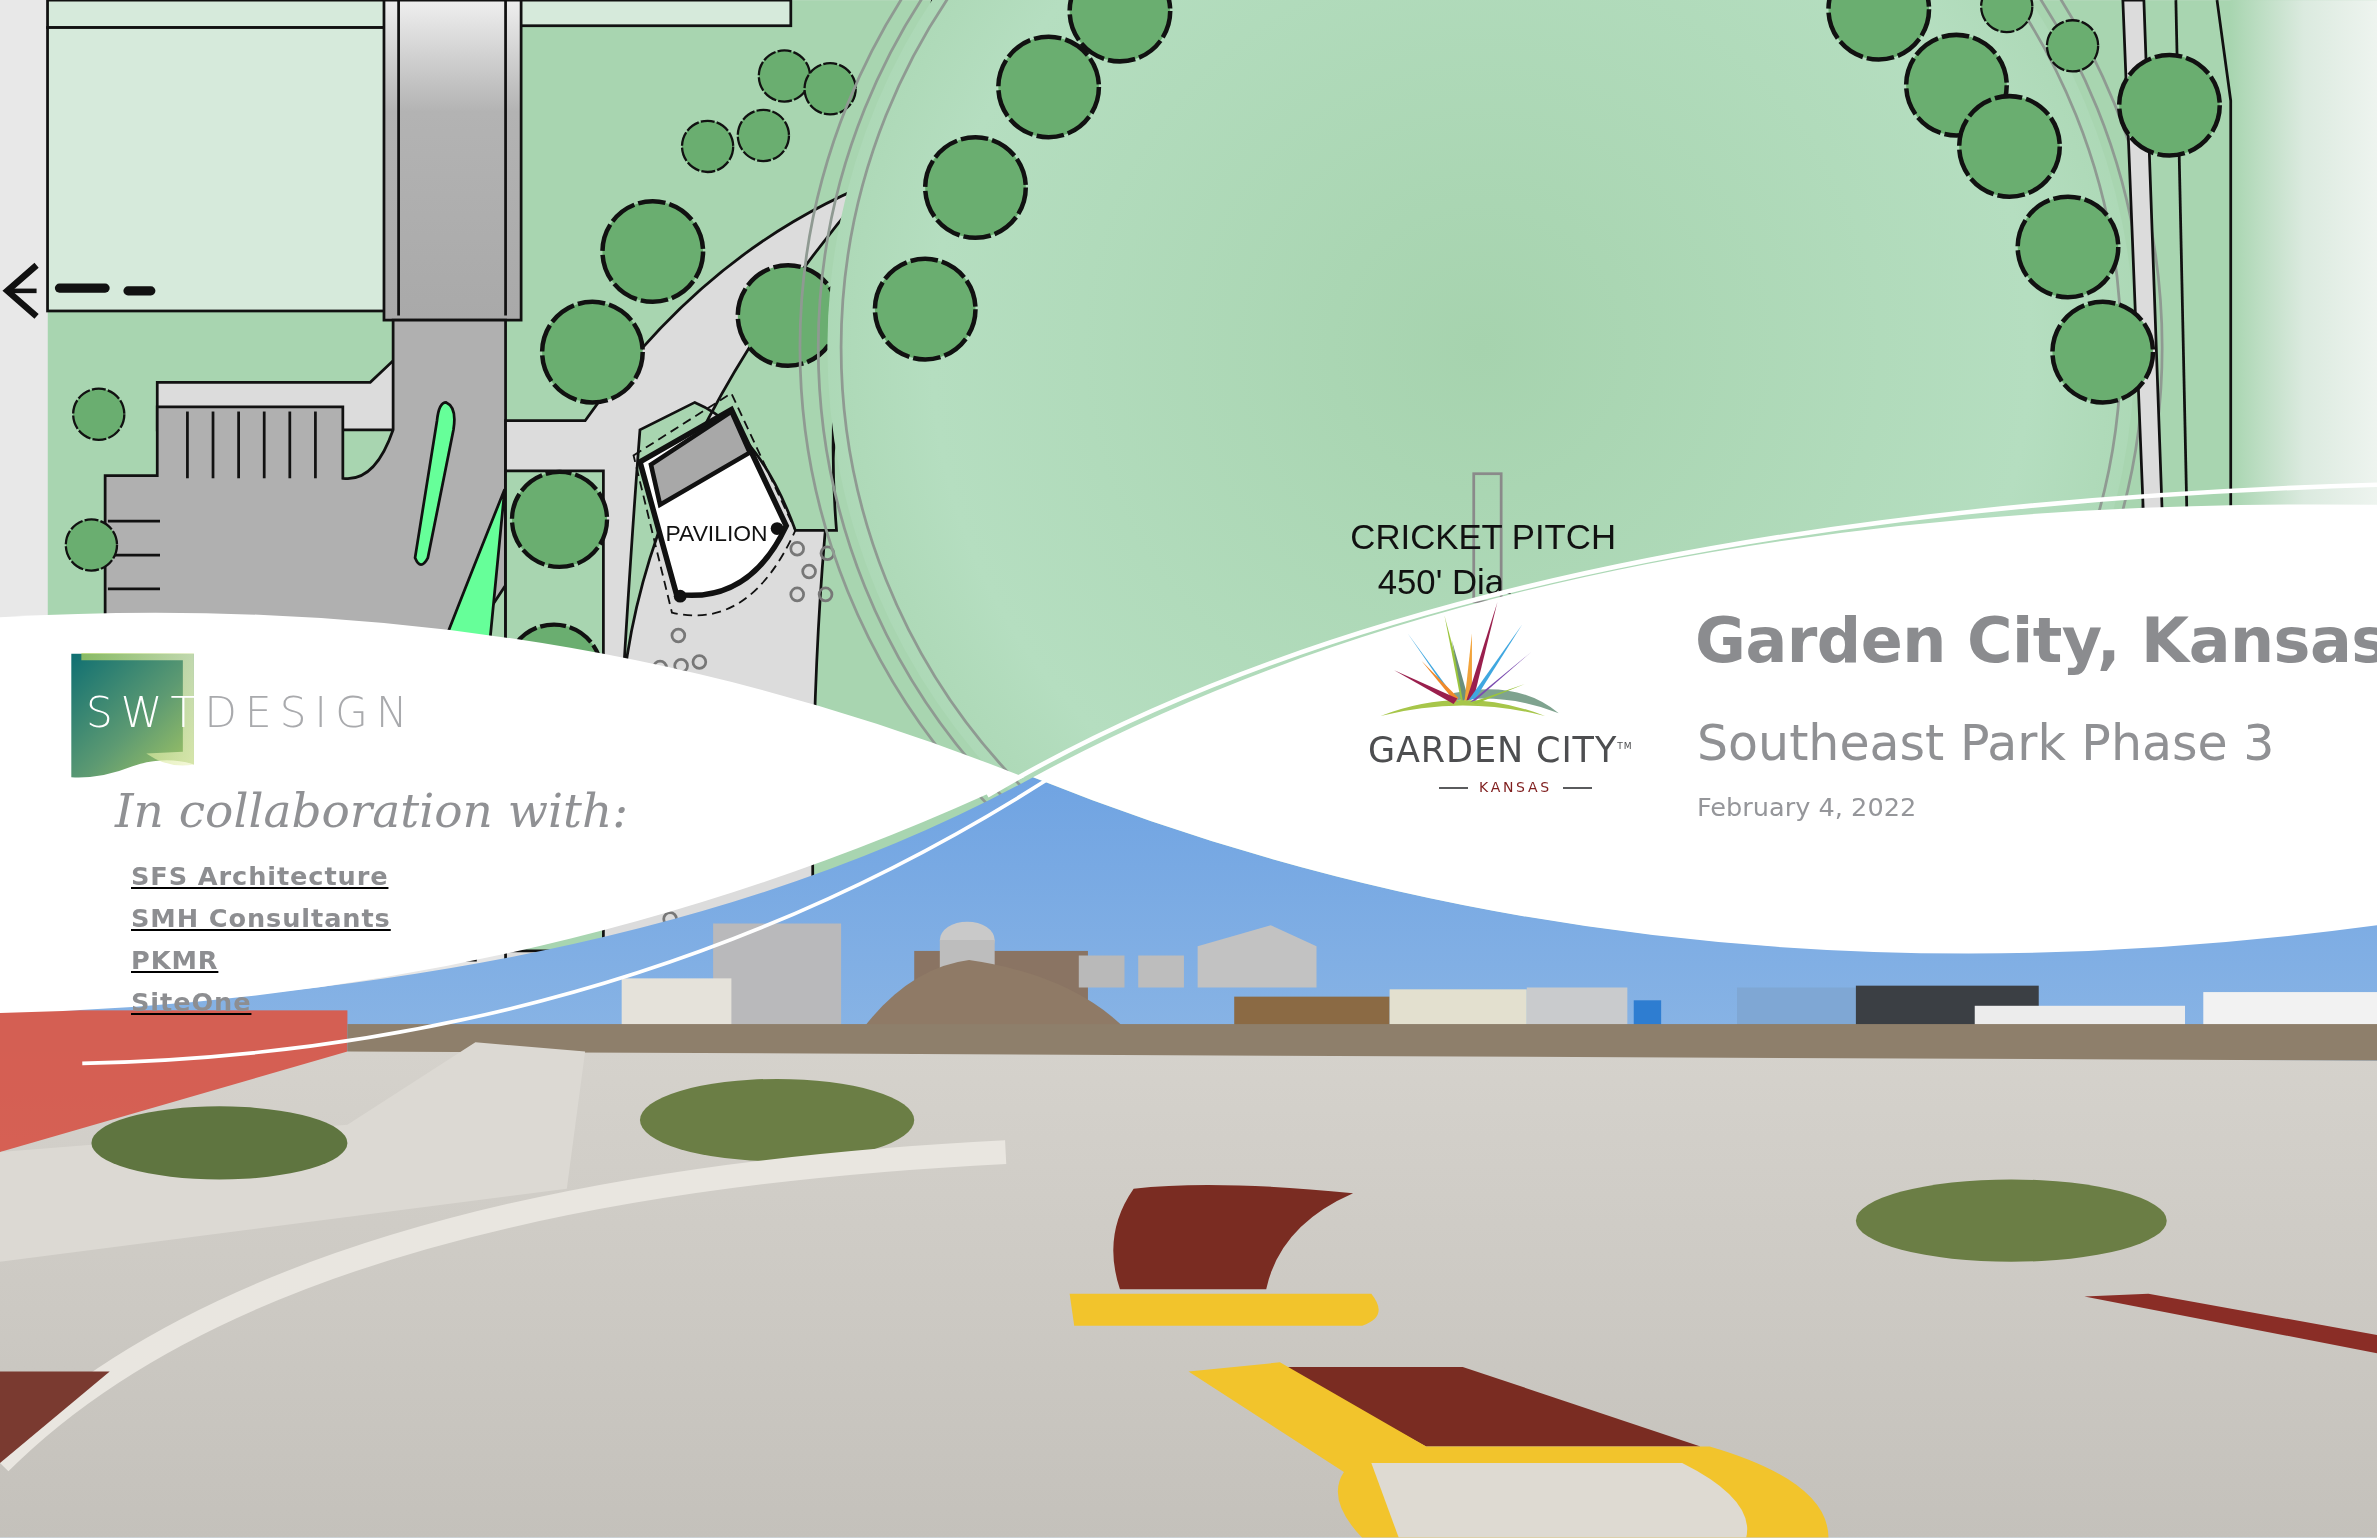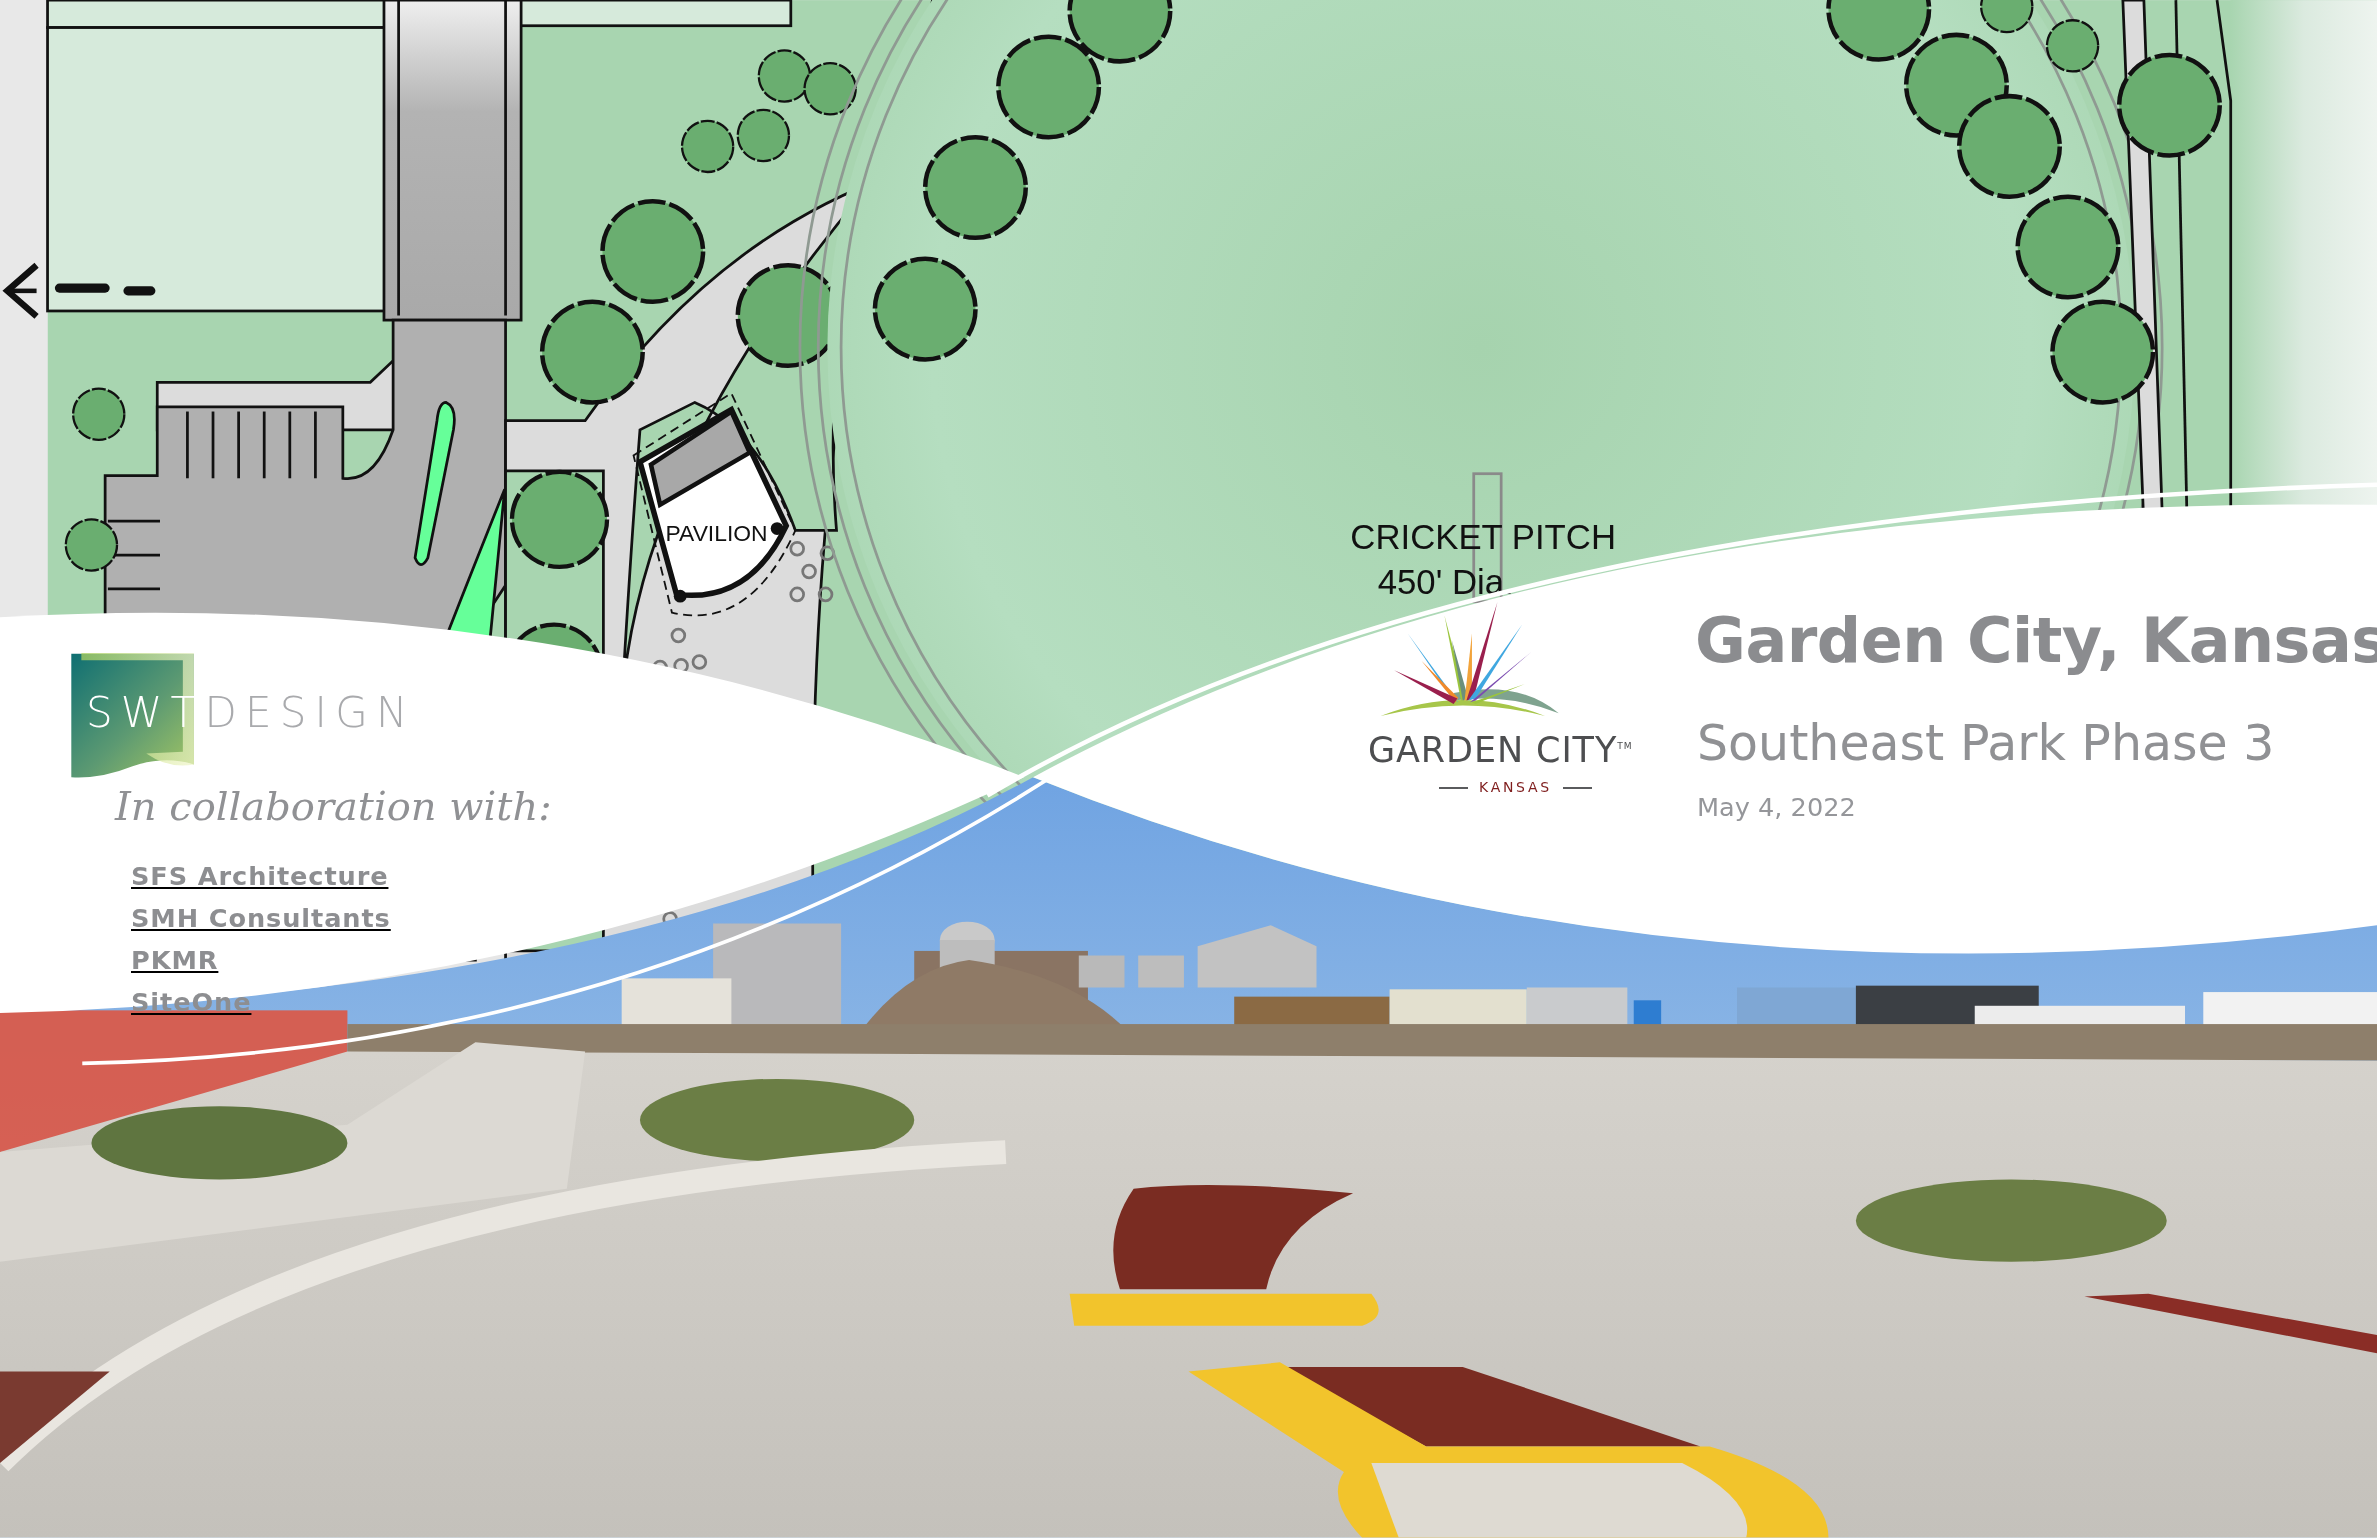--- a/index.html
+++ b/index.html
@@ -11,7 +11,7 @@
   .swt-word { position: absolute; left: 86px; top: 688px; font-family: "DejaVu Sans", sans-serif; font-size: 42px; letter-spacing: 8.2px; font-weight: 300; }
   .swt-word .swt { color: #ffffff; margin-top: 32px; }
   .swt-word .design { color: #a9aaad; }
-  .collab-title { left: 115px; top: 783px; font-size: 40px; font-style: italic; color: #909194; font-family: "DejaVu Serif", serif; }
+  .collab-title { left: 115px; top: 783px; font-size: 47px; font-style: italic; color: #909194; font-family: "DejaVu Serif", serif; }
   .collab-list { position: absolute; left: 115px; top: 839px; margin: 16px; padding: 0; list-style: none; text-decoration: underline; }
   .collab-list li { font-family: "DejaVu Sans", sans-serif; font-weight: bold; font-size: 25.6px; color: #8d8e91; height: 42px; line-height: 42px; letter-spacing: 0.9px; }
   .main-title { left: 1695px; top: 604px; font-size: 62px; font-weight: bold; color: #8b8c8f; letter-spacing: -0.5px; }

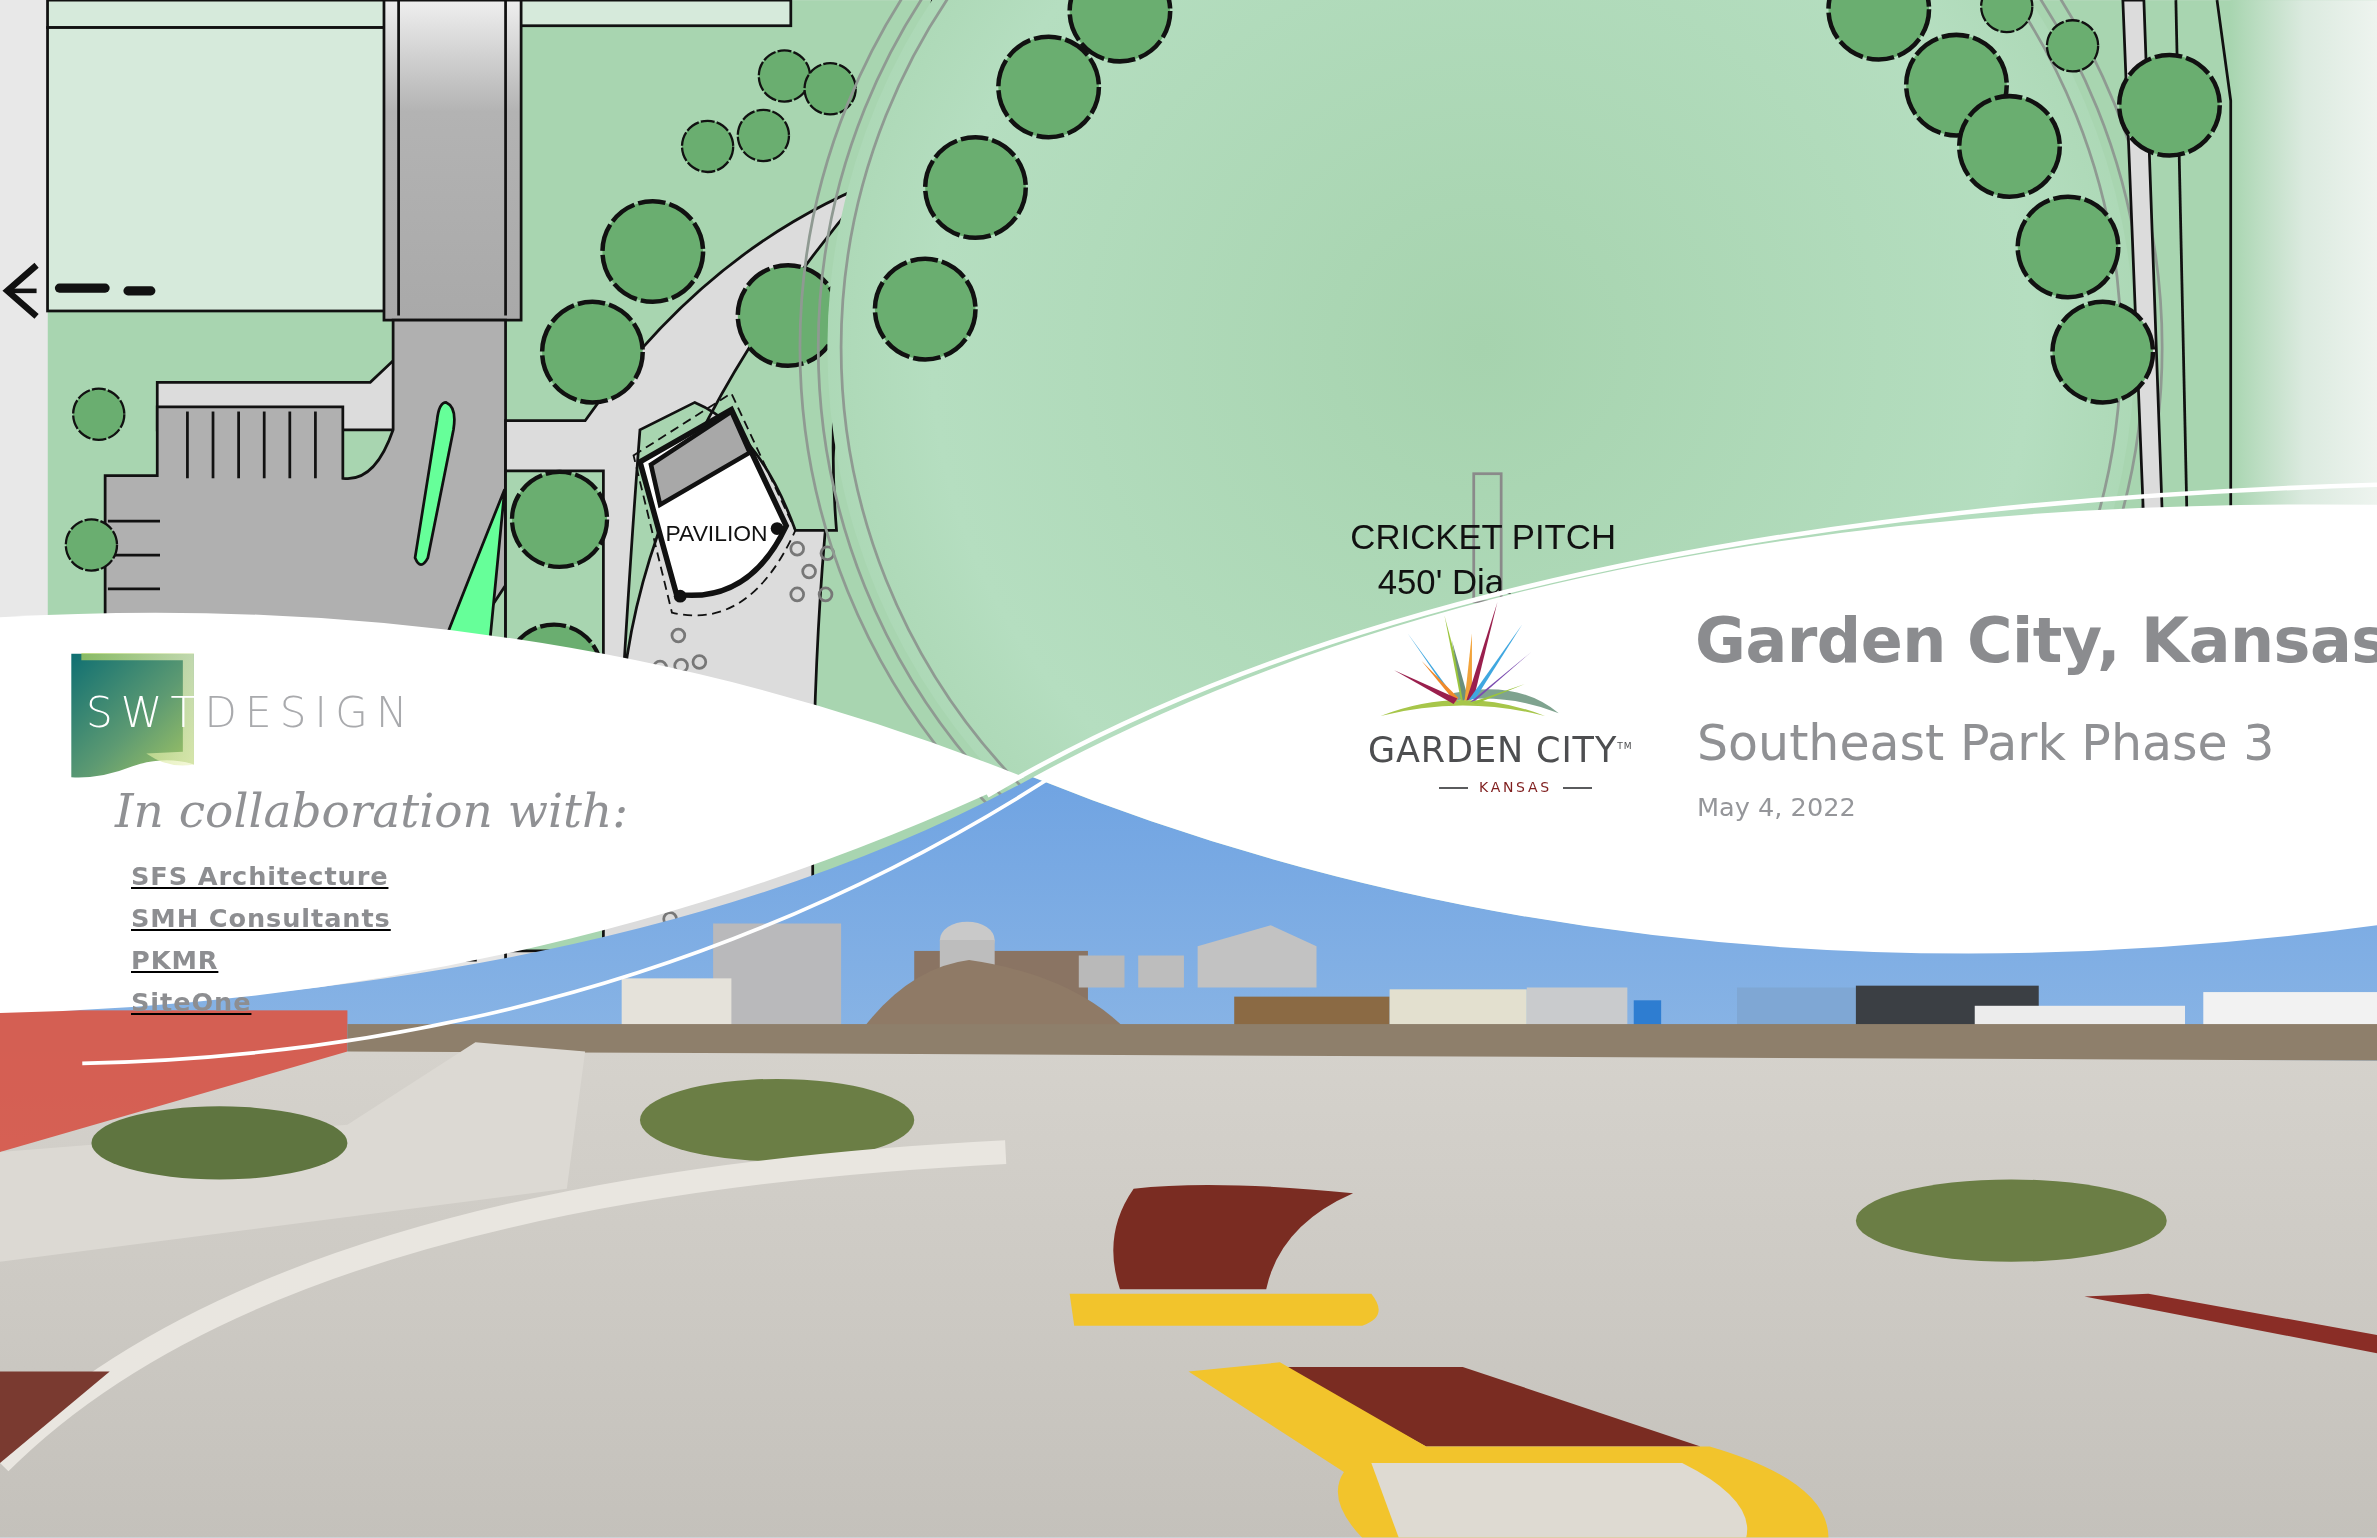--- a/index.html
+++ b/index.html
@@ -355,7 +355,7 @@
 
   <div class="overlay-text main-title">Garden City, Kansas</div>
   <div class="overlay-text sub-title">Southeast Park Phase 3</div>
-  <div class="overlay-text date-text">May 4, 2022</div>
+  <div class="overlay-text date-text">February 4, 2022</div>
 
 </div>
 

